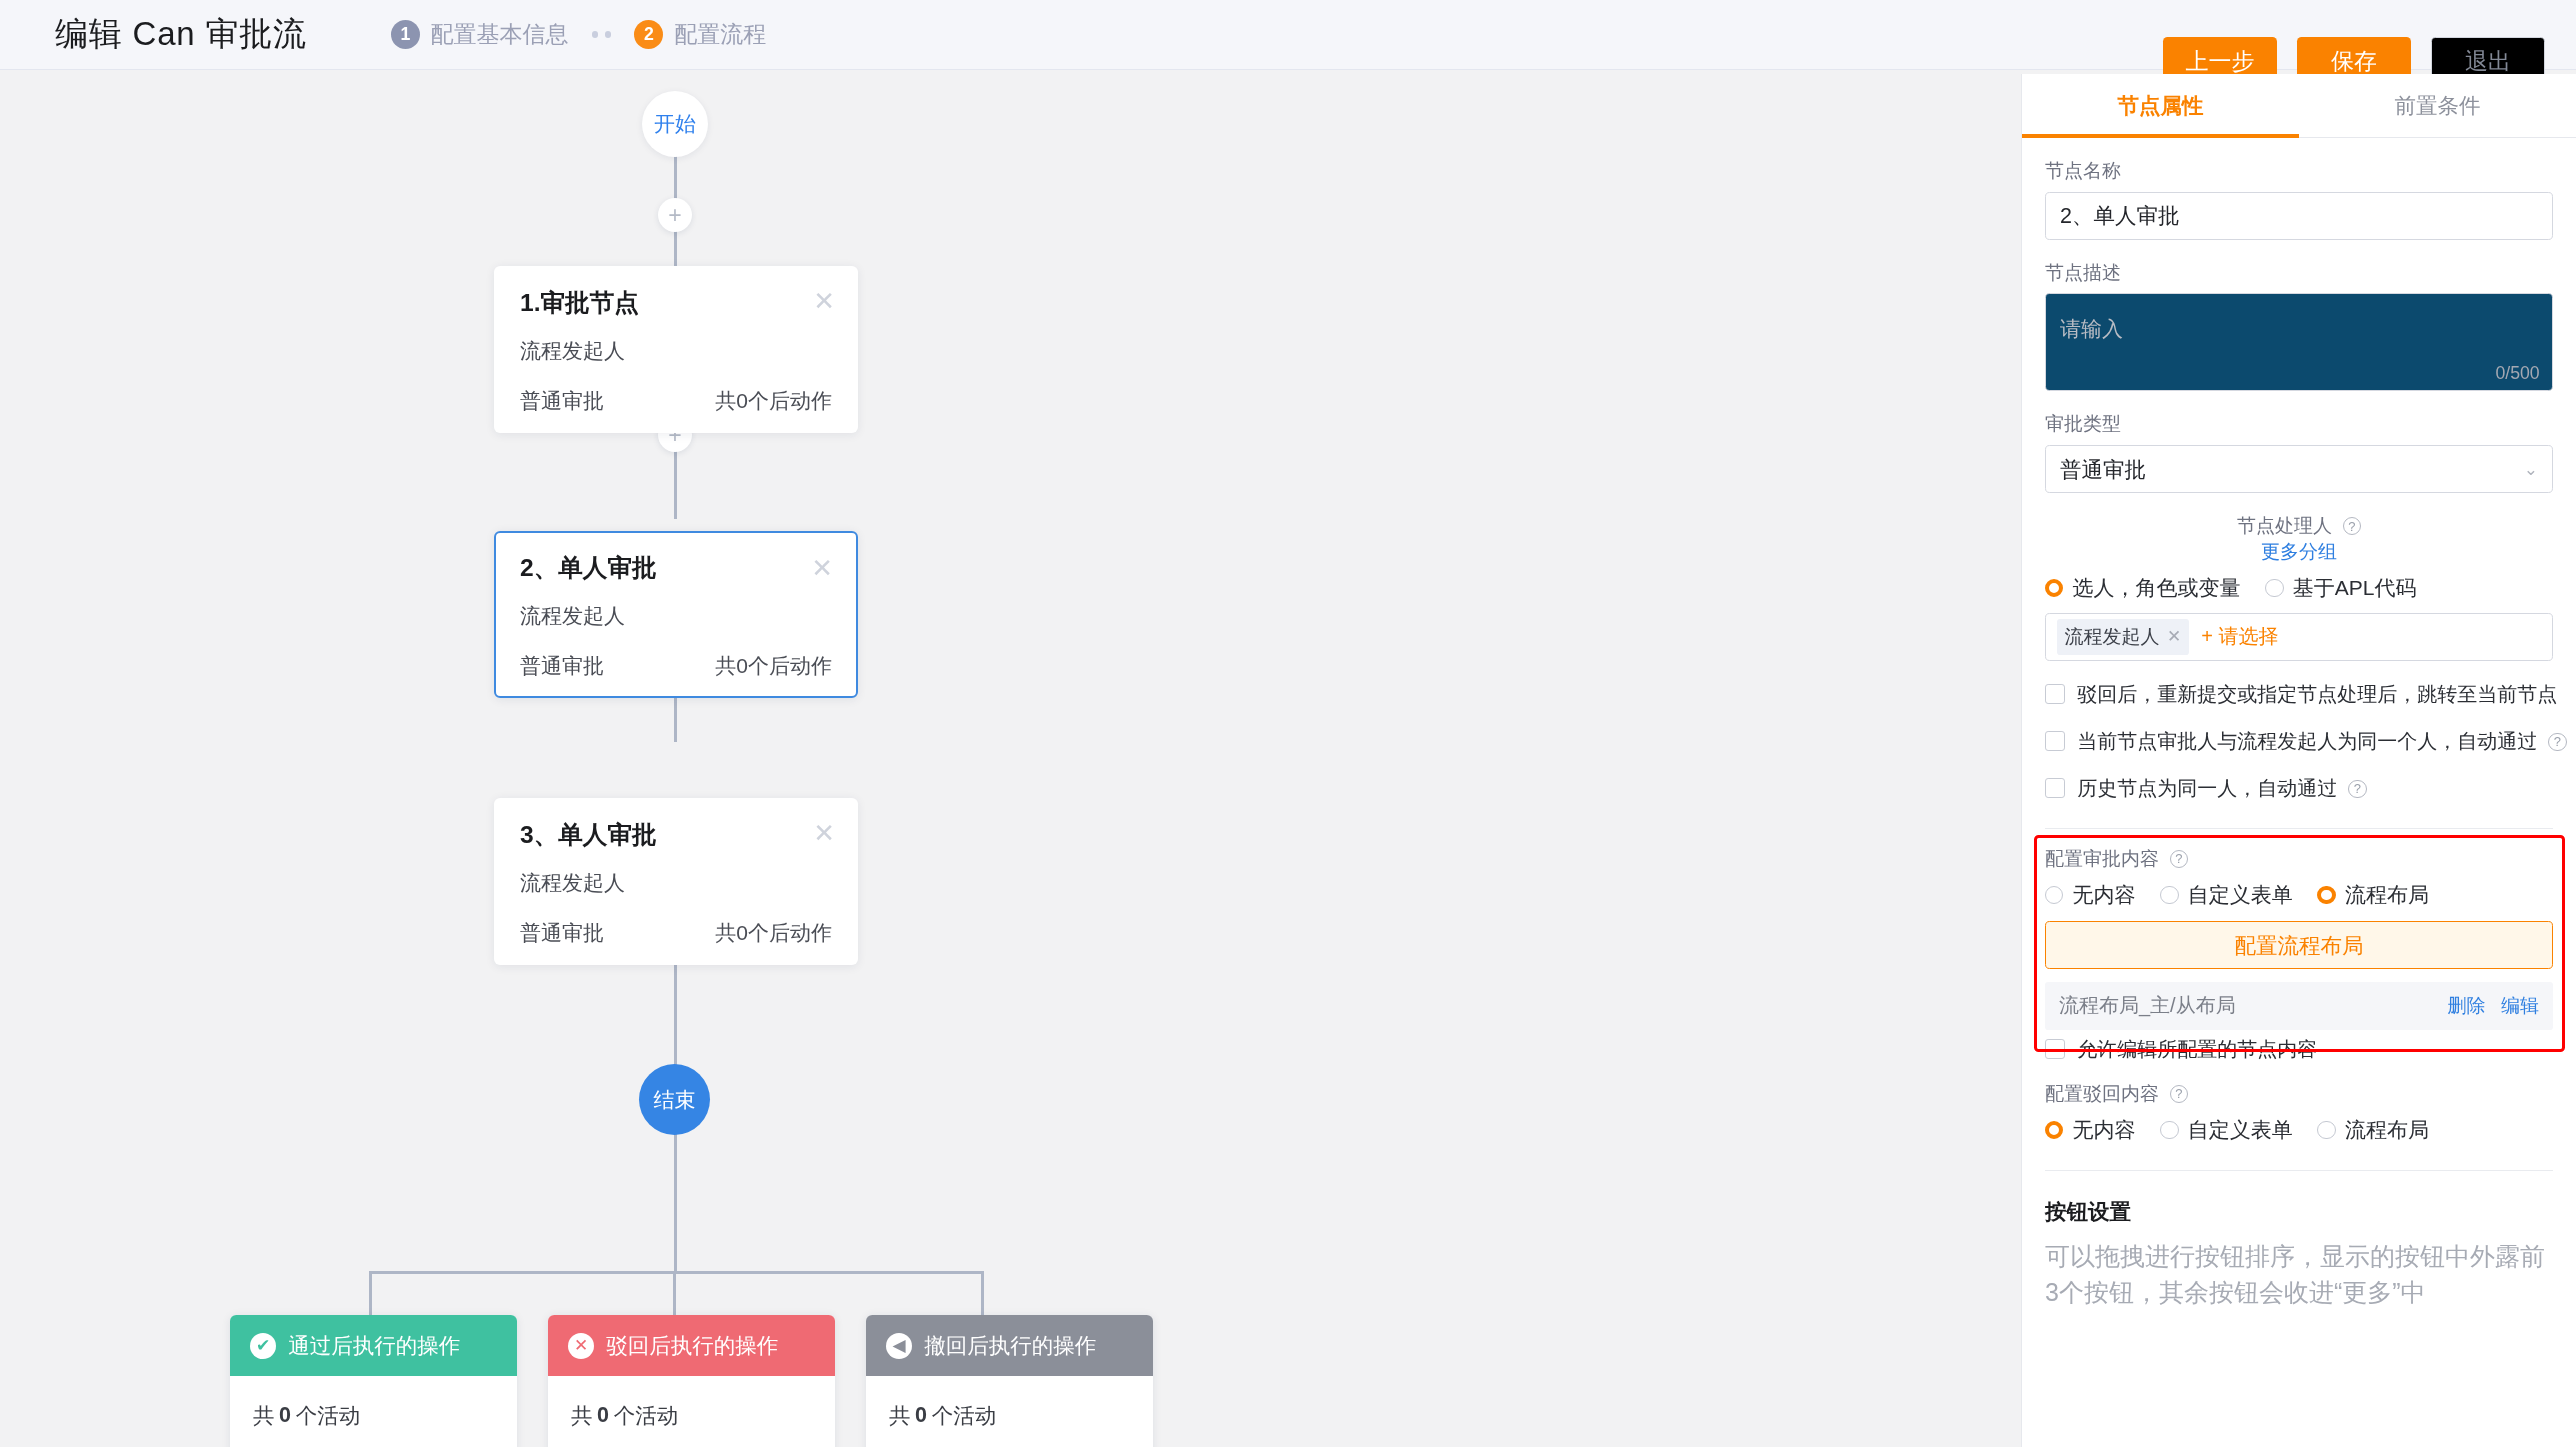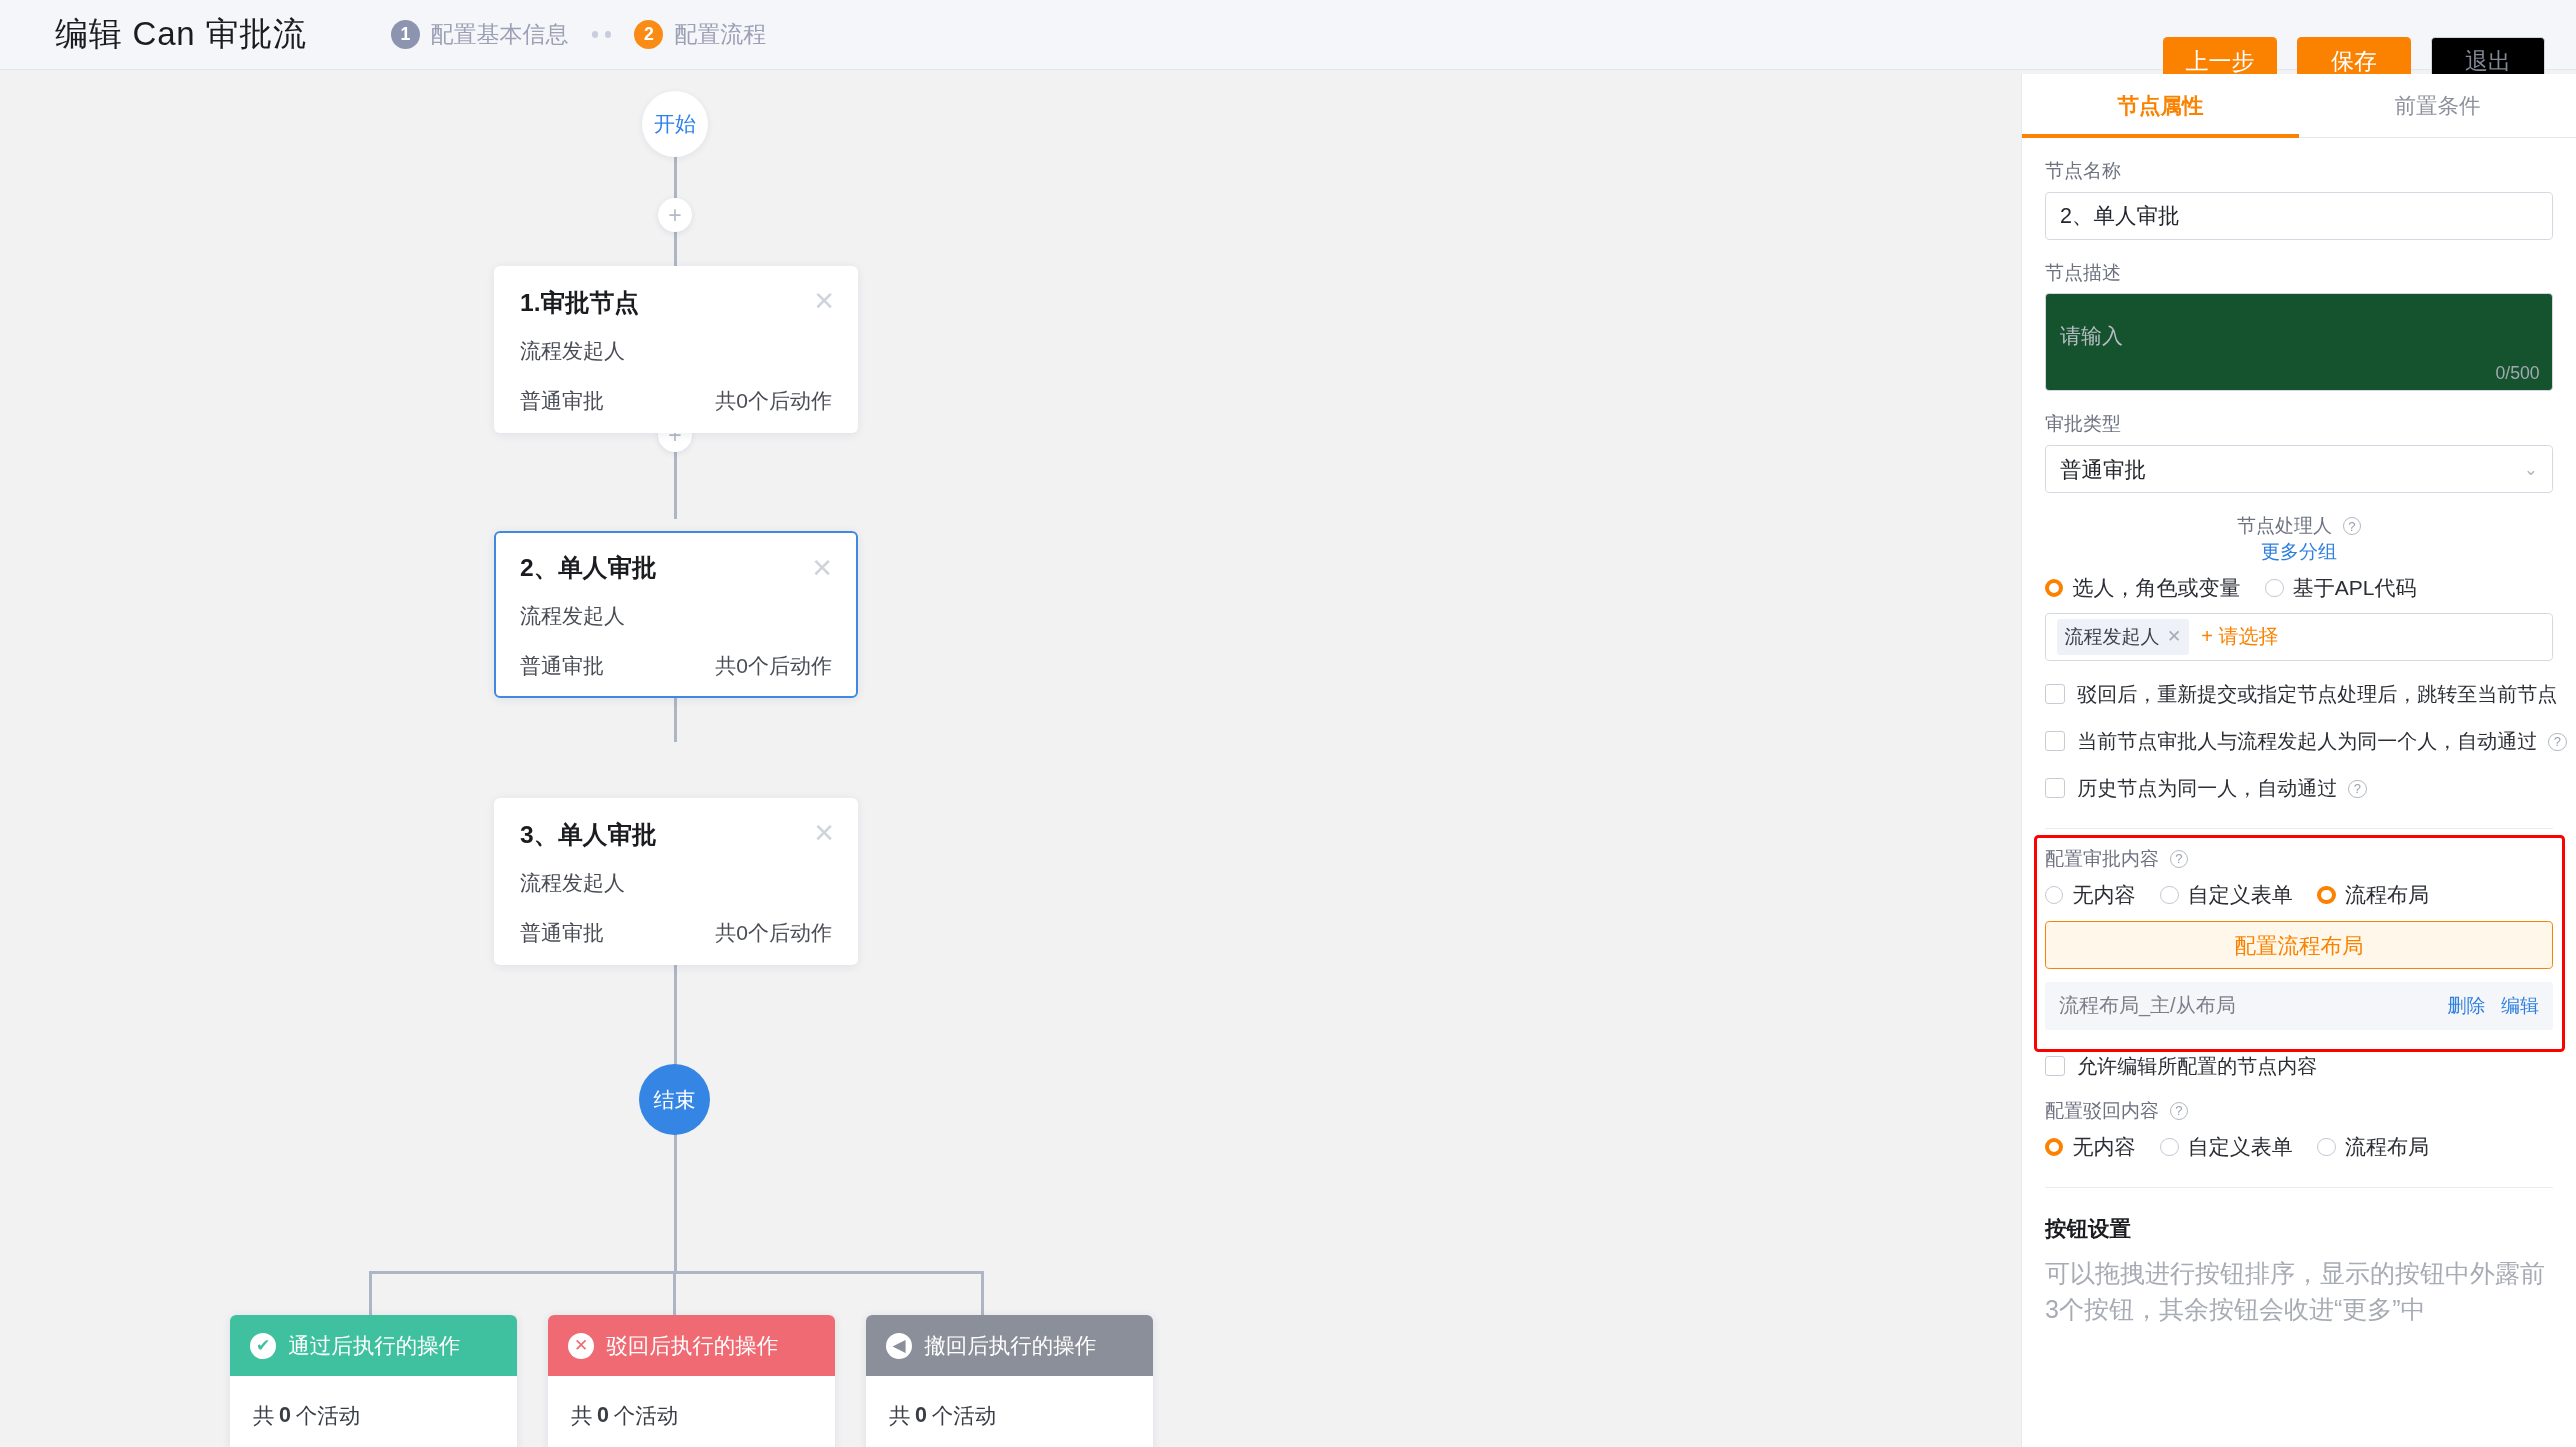--- a/index.html
+++ b/index.html
@@ -177,9 +177,9 @@
   }
   .textarea-box {
     width: 100%; height: 98px; border: 0.8px solid #d5d8e0;
-    border-radius: 4.6px; padding: 28px 14px;
+    border-radius: 4.6px; padding: 21px 14px;
     font-size: 21px; color: #b9bcc4; position: relative;
-    background: #14532d;
+    background: #0c4a6e;
   }
   .counter {
     position: absolute; right: 12.3px; bottom: 6.1px;

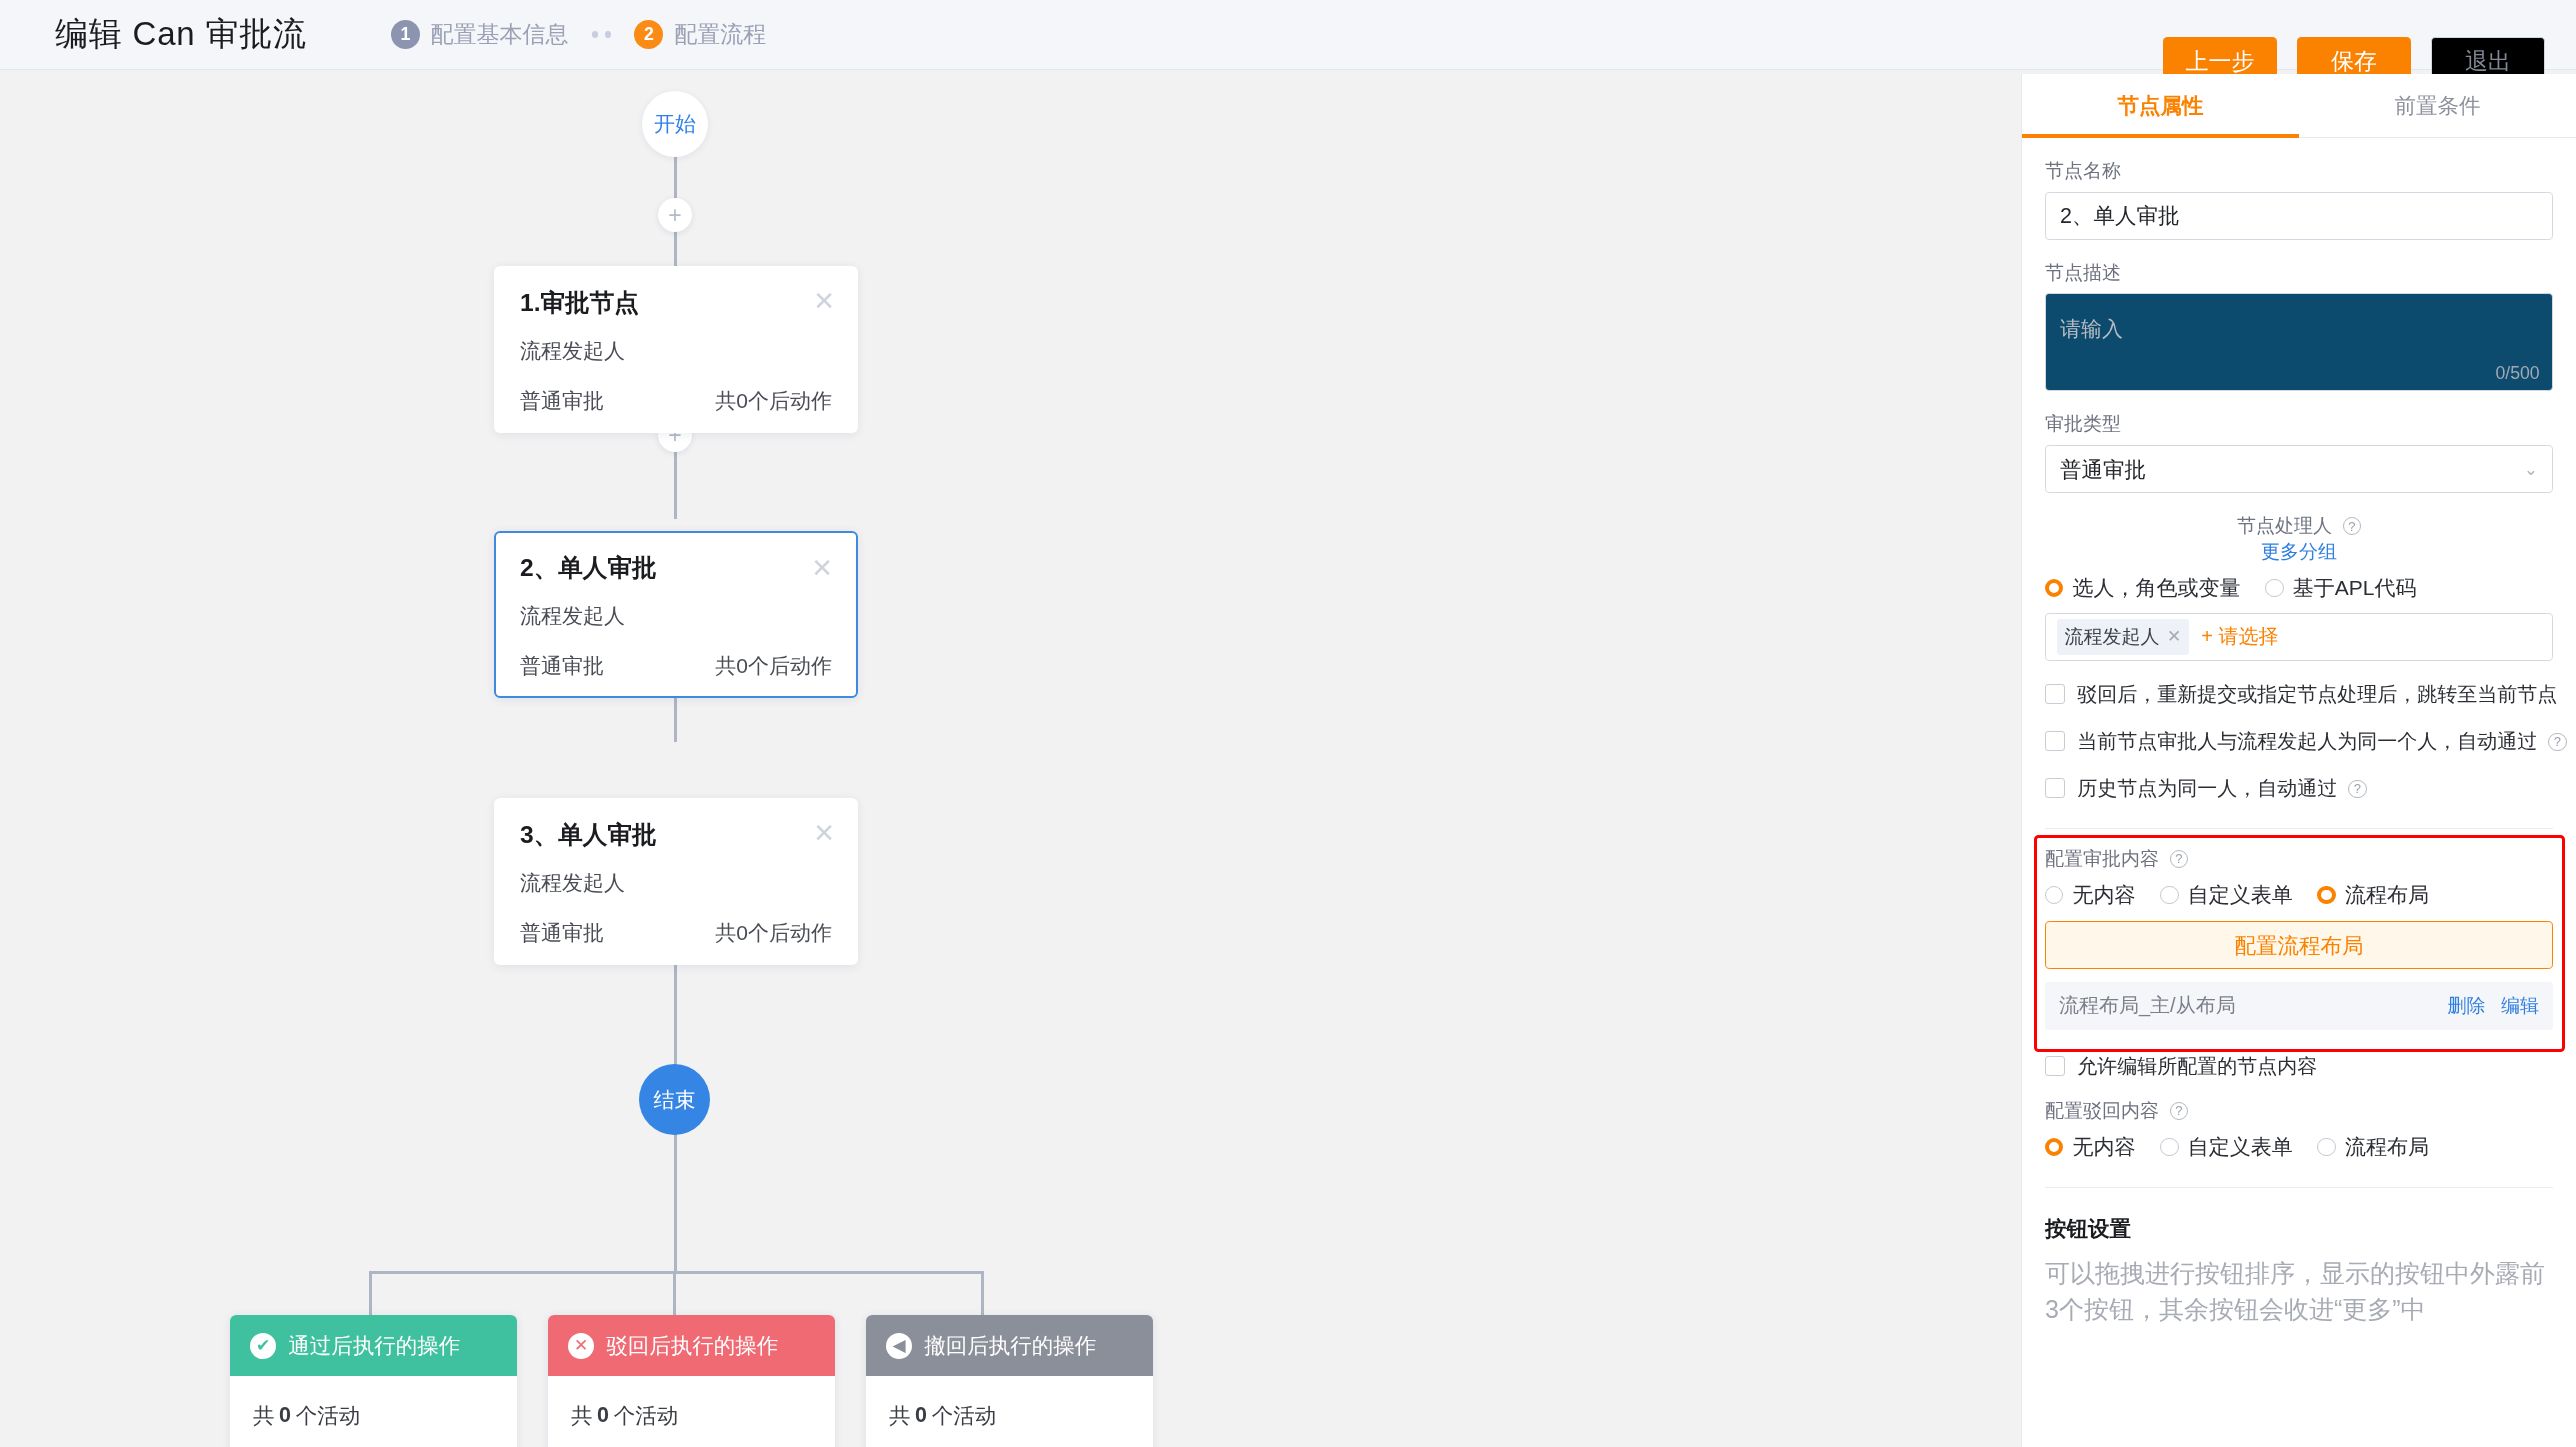--- a/index.html
+++ b/index.html
@@ -474,7 +474,7 @@
       </span>
     </div>
 
-    <div class="check-row" style="margin-top:23px;">
+    <div class="check-row" style="margin-top:6px;">
       <span class="checkbox"></span>
       <span class="check-label">允许编辑所配置的节点内容</span>
     </div>

